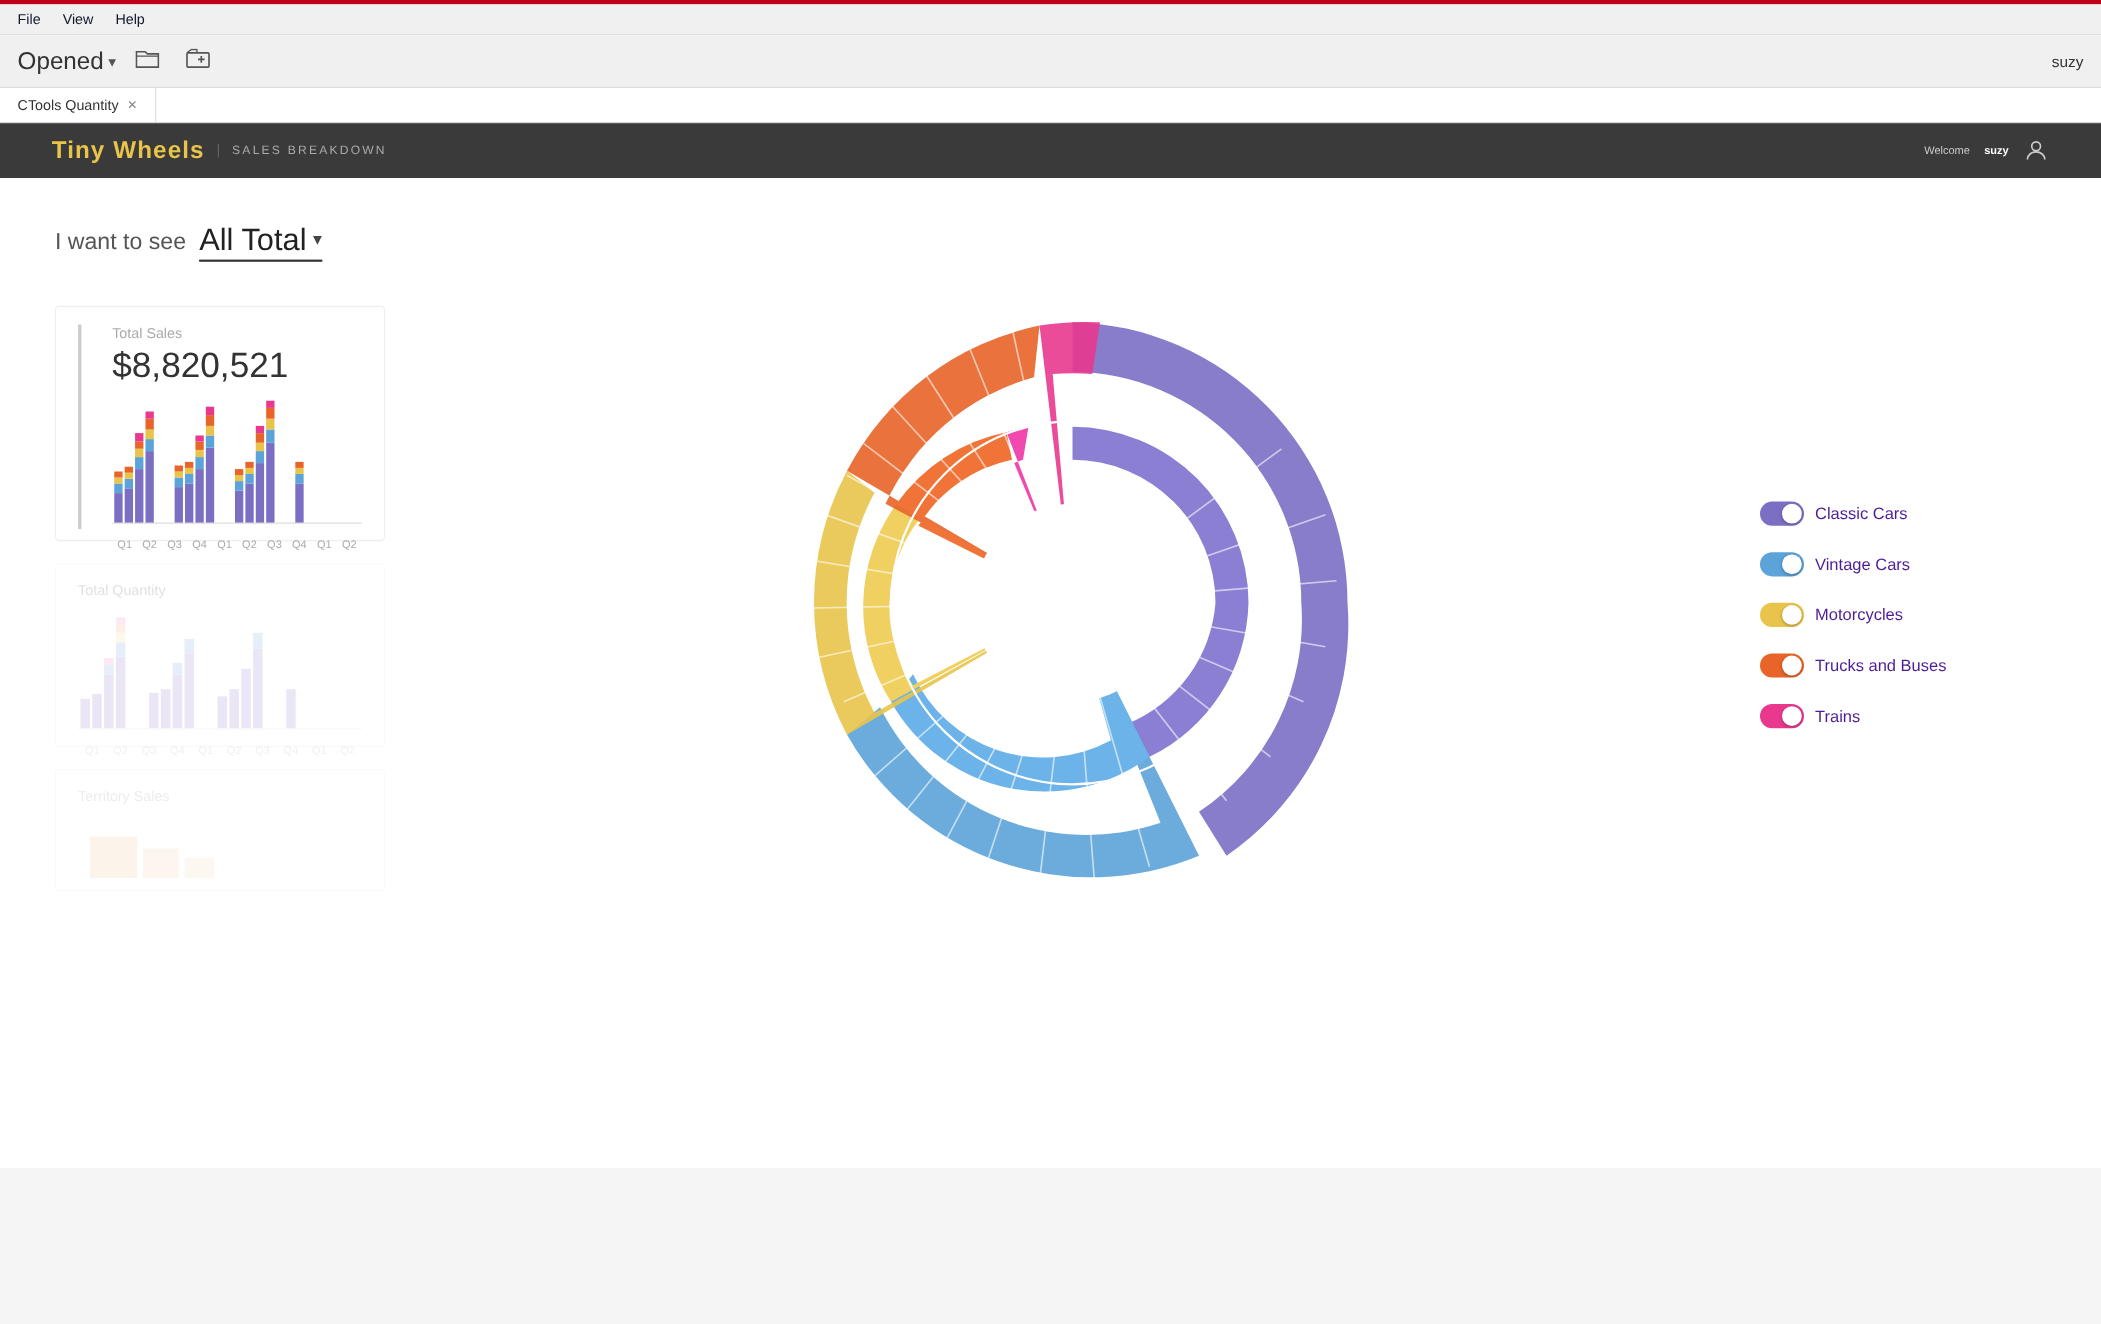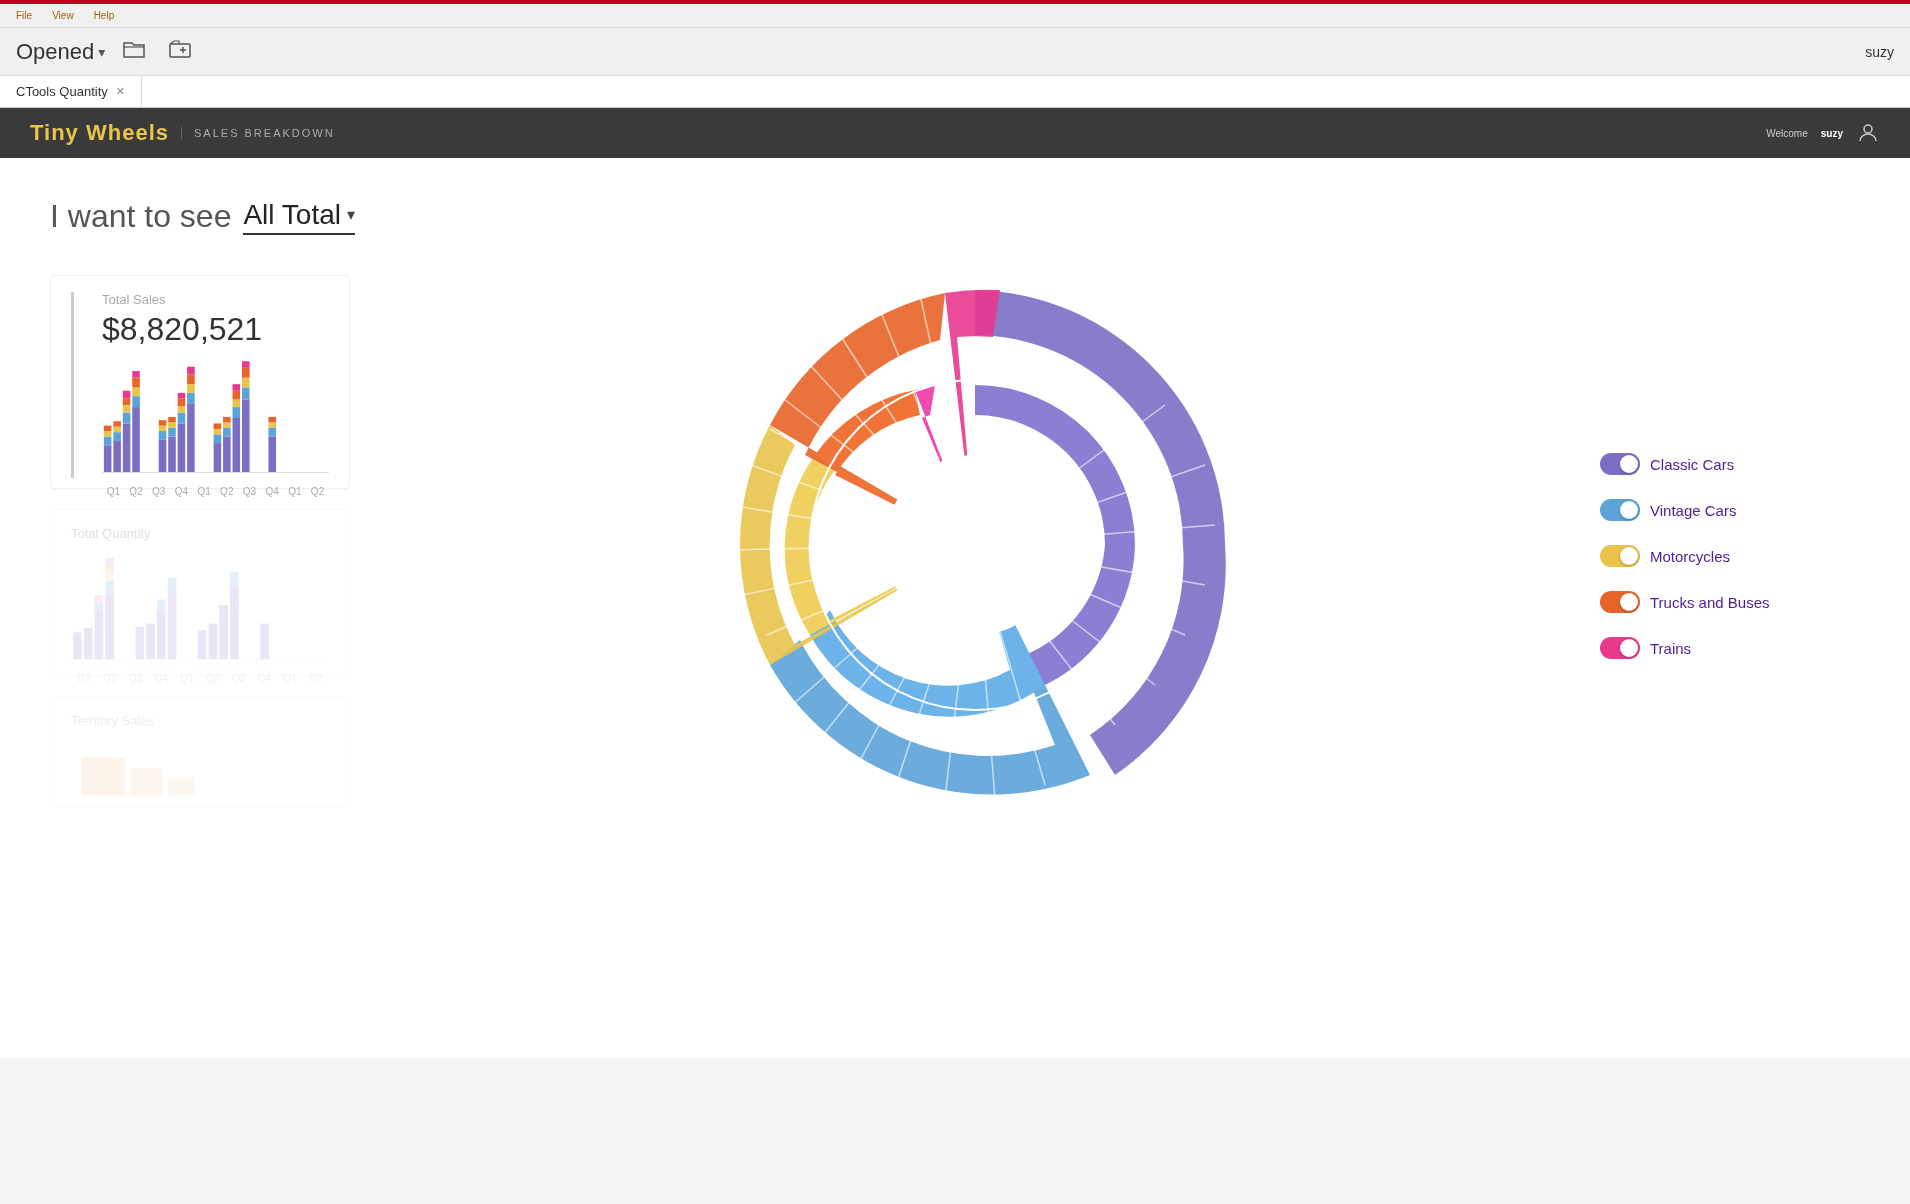--- a/index.html
+++ b/index.html
@@ -19,8 +19,8 @@
       border-bottom: 1px solid #ddd;
     }
     .menu-item {
-      font-size: 10px;
-      color: #a16207;
+      font-size: 13px;
+      color: #0f172a;
       cursor: pointer;
     }
     .toolbar {

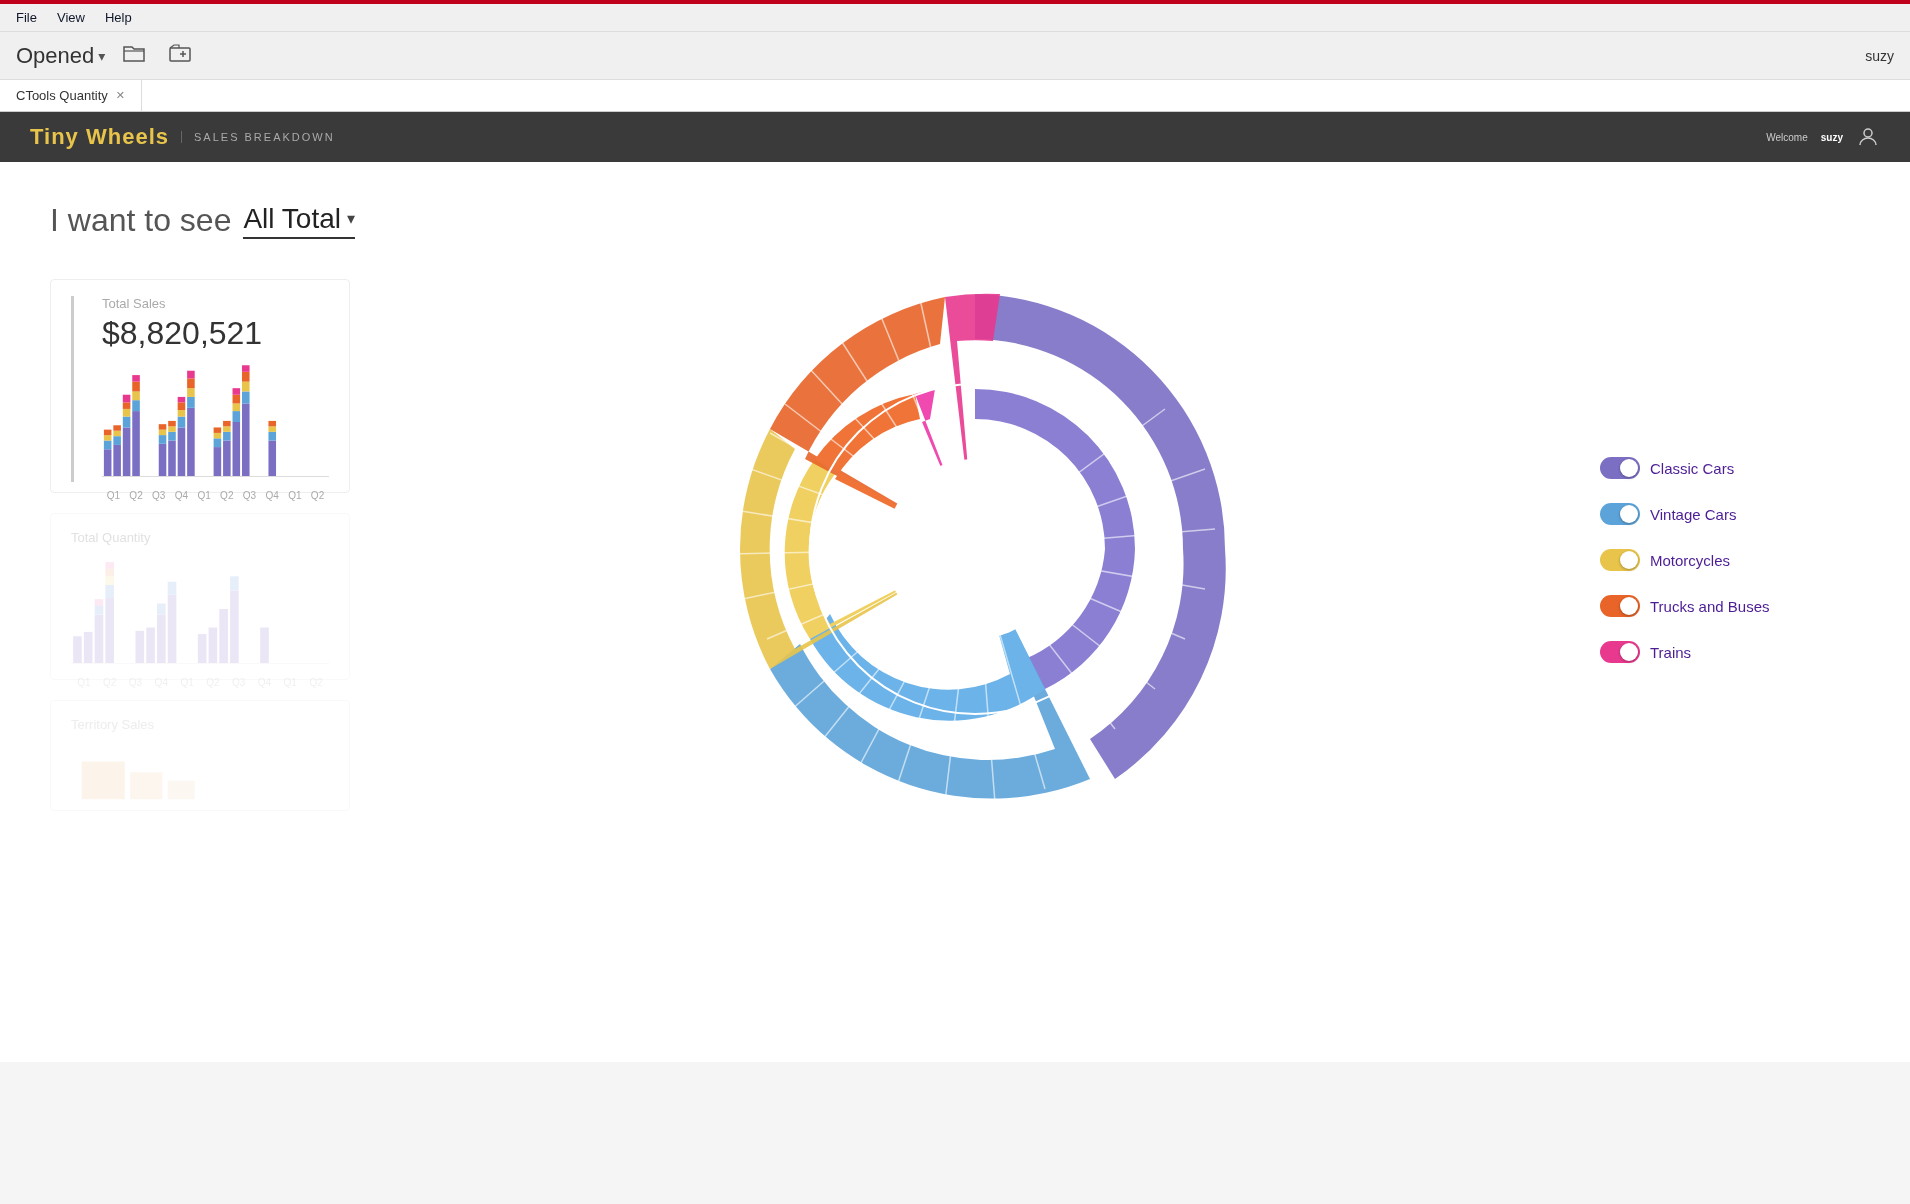--- a/index.html
+++ b/index.html
@@ -86,7 +86,7 @@
       background: #3a3a3a;
       display: flex;
       align-items: center;
-      padding: 12px 30px;
+      padding: 12px 47px;
       justify-content: space-between;
     }
     .app-title {

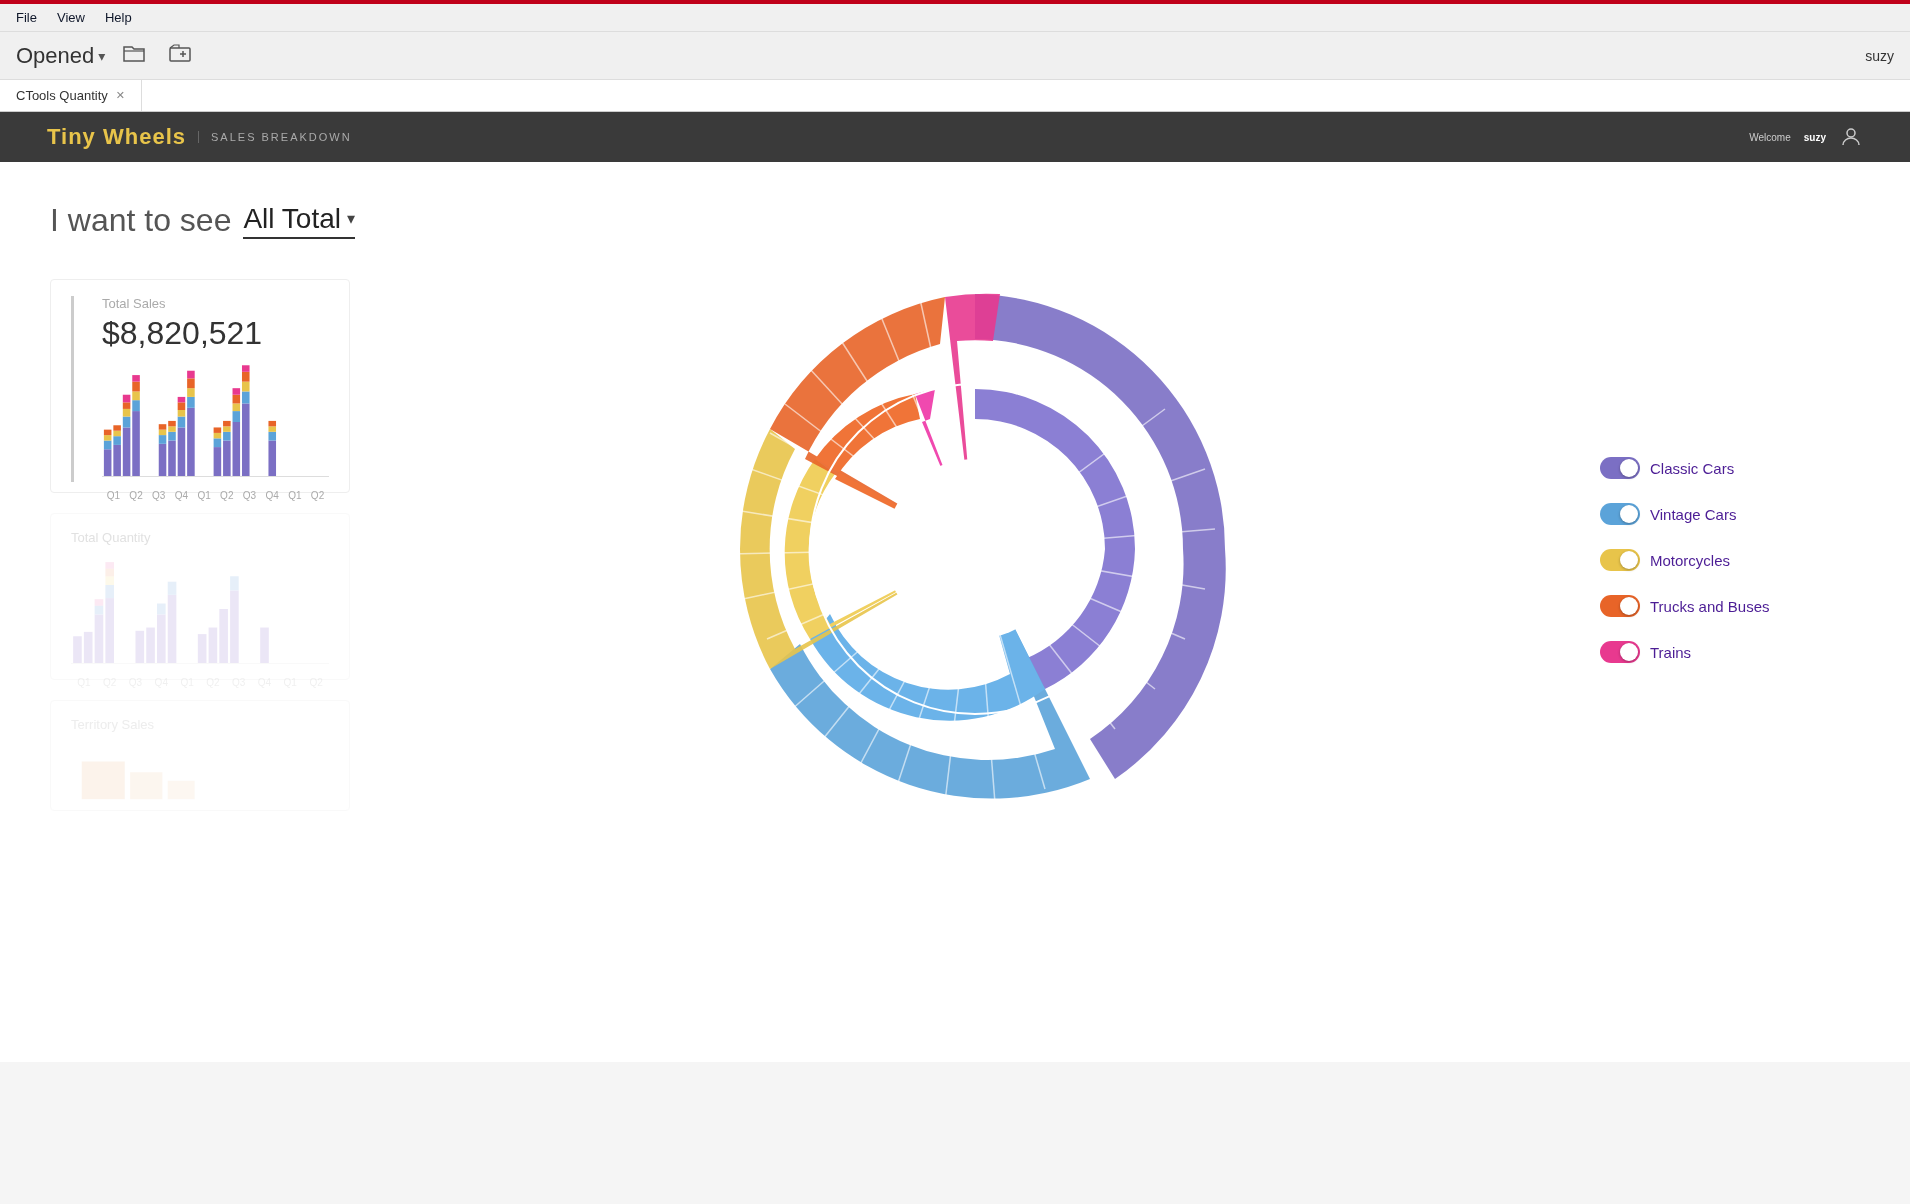--- a/index.html
+++ b/index.html
@@ -137,7 +137,7 @@
       margin-bottom: 40px;
     }
     .year-selector-label {
-      font-size: 32px;
+      font-size: 21px;
       font-weight: 300;
       color: #555;
       text-align: right;

